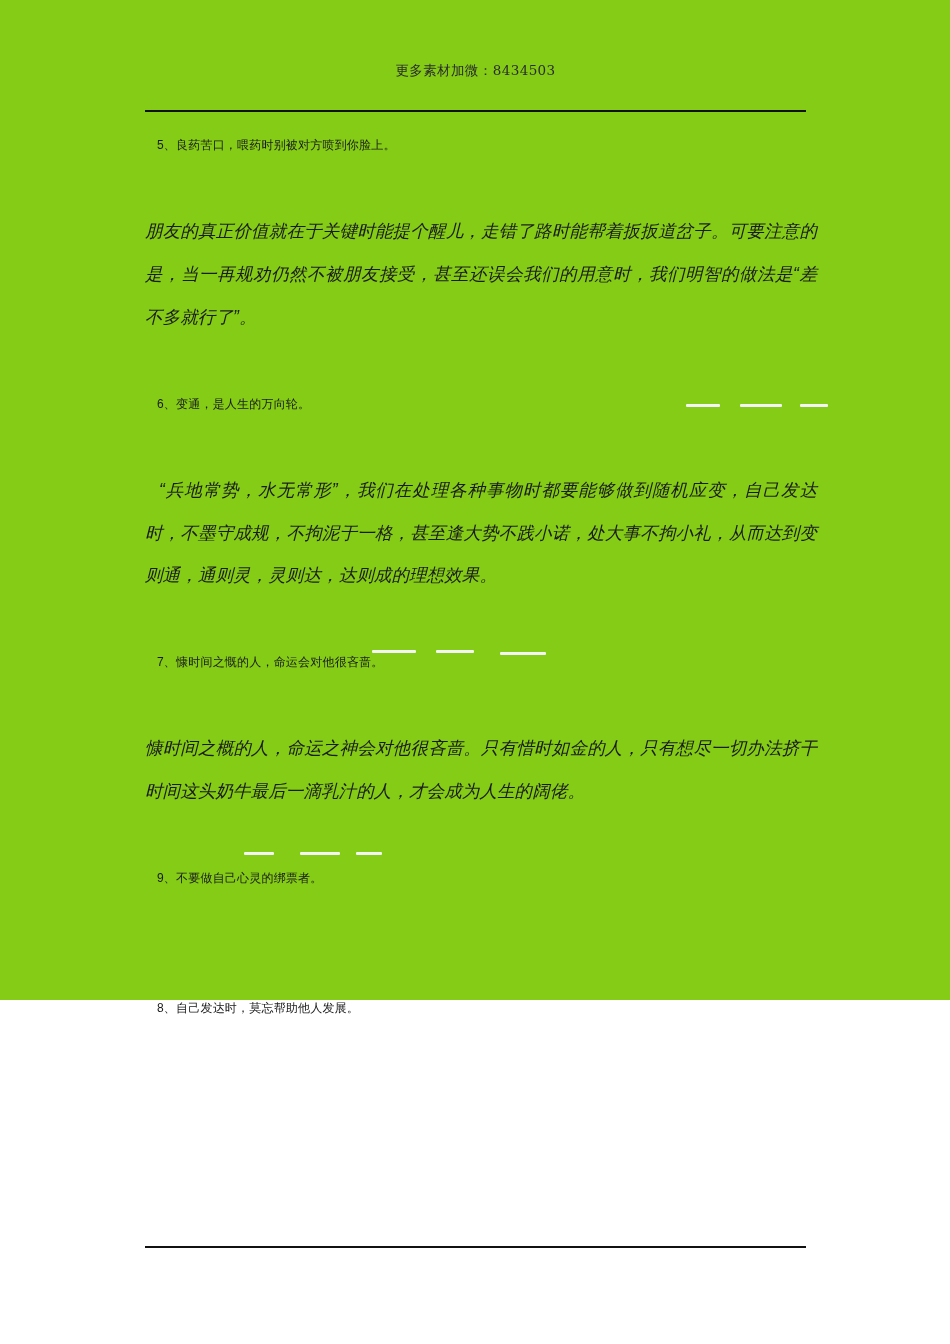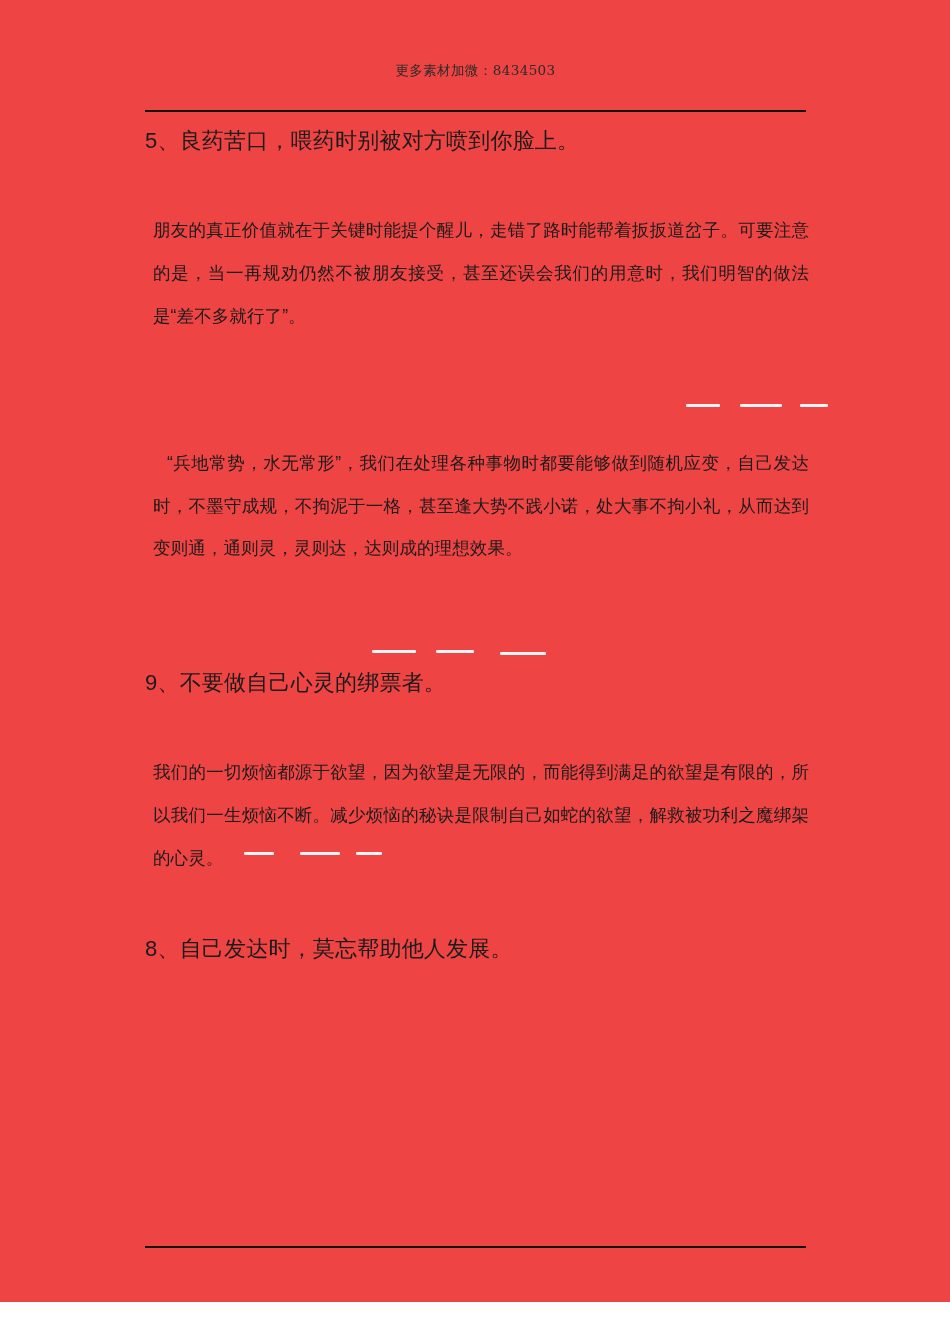--- a/index.html
+++ b/index.html
@@ -19,8 +19,8 @@
     position: absolute;
     inset: 0;
     width: 950px;
-    height: 1302px;
-    background: #ef4444;
+    height: 1000px;
+    background: #84cc16;
   }
 
   

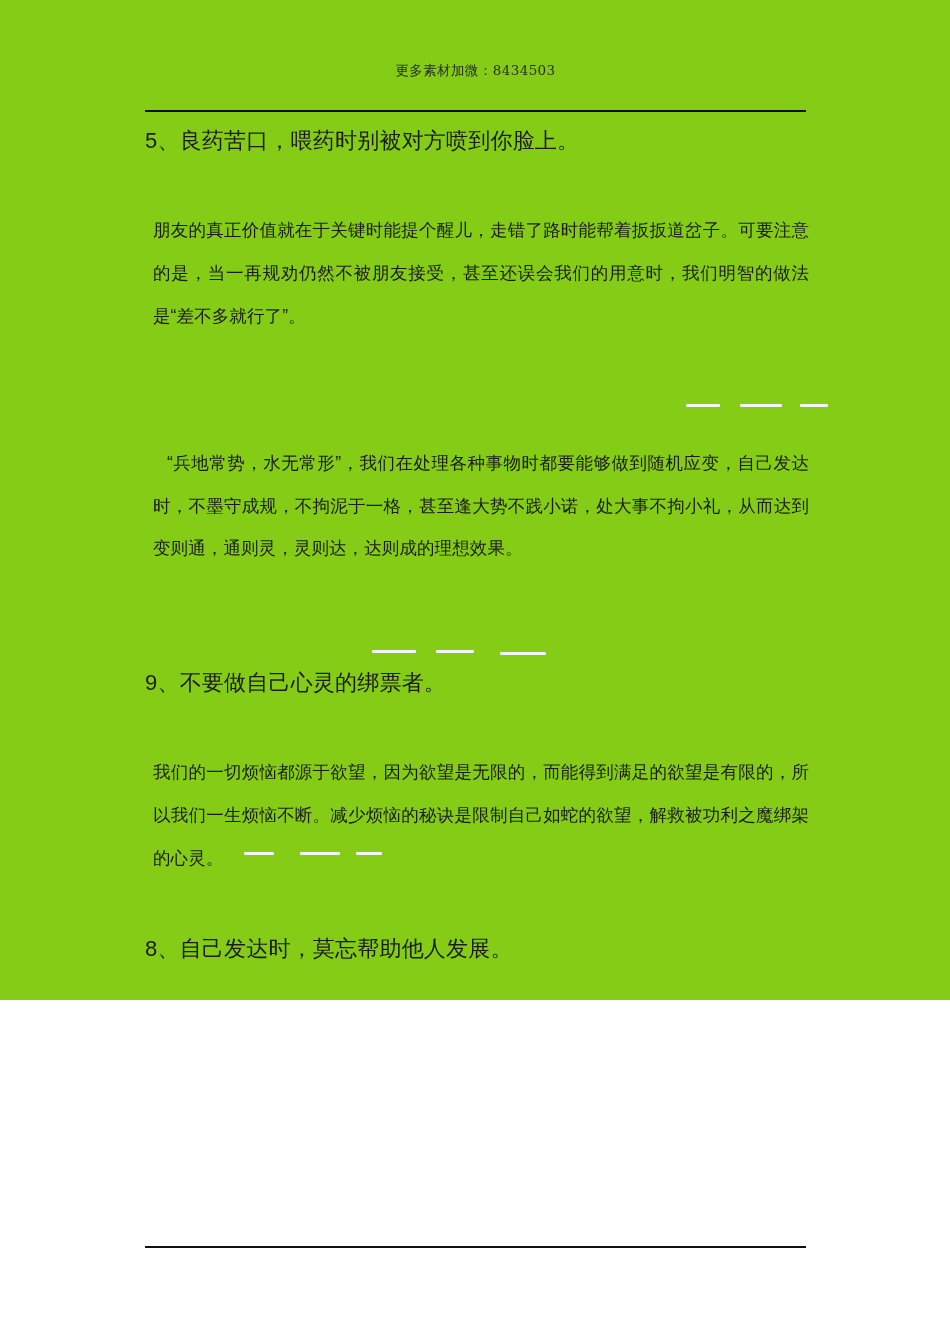--- a/index.html
+++ b/index.html
@@ -74,10 +74,10 @@
     margin: 0;
   }
   .heading {
-    font-size: 22px;
+    font-size: 12px;
     line-height: 1.5;
     color: #1b1b1b;
-    margin: 0;
+    margin: 12px;
     padding: 0;
     letter-spacing: 0.2px;
     white-space: pre-wrap;

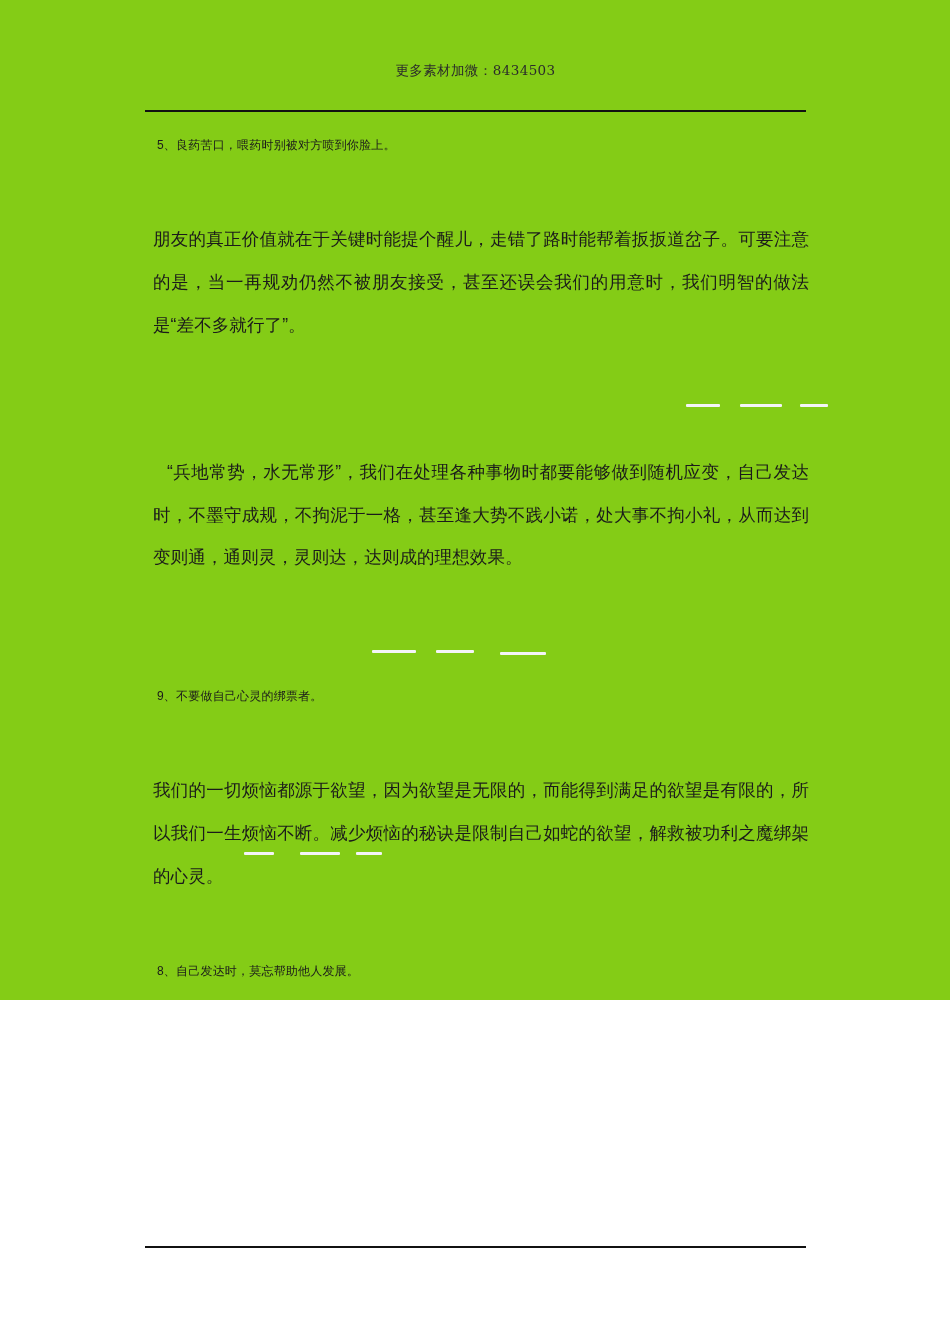--- a/index.html
+++ b/index.html
@@ -86,12 +86,13 @@
     font-size: 17.5px;
     line-height: 2.45;
     color: #1b1b1b;
-    margin: 8px;
+    margin: 0;
     padding: 0;
     text-align: justify;
     text-justify: inter-ideograph;
     letter-spacing: 0.1px;
     white-space: pre-wrap;
+    font-style: italic;
   }
   .para-indent {
     text-indent: 14px;

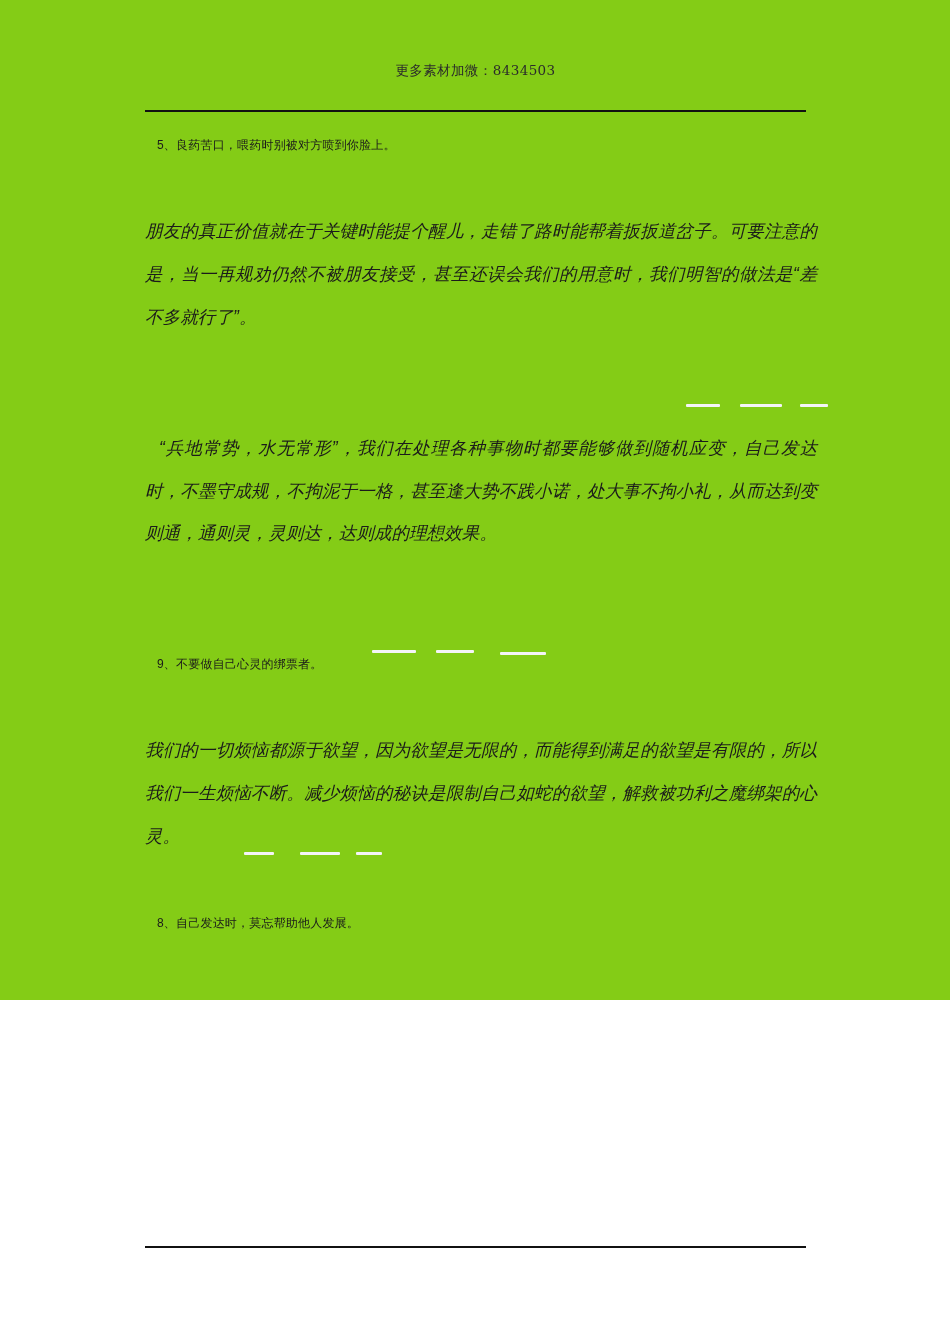--- a/index.html
+++ b/index.html
@@ -150,6 +150,7 @@
     <div class="gap-h"></div>
 
     <div class="block">
+      <p class="heading">6、变通，是人生的万向轮。</p>
       <div class="gap-h"></div>
       <p class="para para-indent">“兵地常势，水无常形”，我们在处理各种事物时都要能够做到随机应变，自己发达时，不墨守成规，不拘泥于一格，甚至逢大势不践小诺，处大事不拘小礼，从而达到变则通，通则灵，灵则达，达则成的理想效果。</p>
     </div>

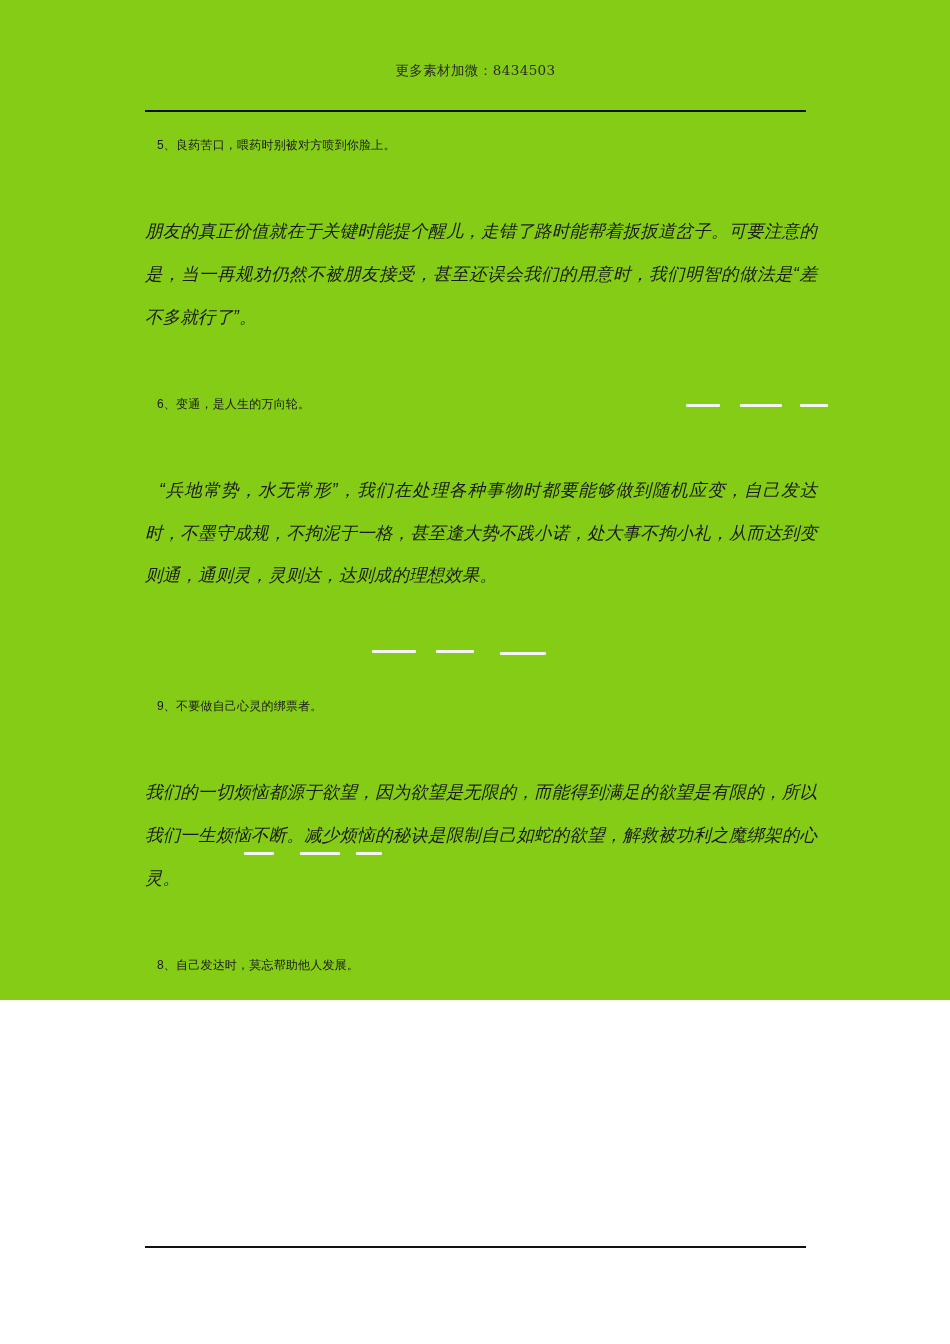--- a/index.html
+++ b/index.html
@@ -157,6 +157,11 @@
 
     <div class="gap-h"></div>
 
+    <div class="block">
+      <p class="heading">7、慷时间之慨的人，命运会对他很吝啬。</p>
+      <div class="gap-h"></div>
+      <p class="para">慷时间之概的人，命运之神会对他很吝啬。只有惜时如金的人，只有想尽一切办法挤干时间这头奶牛最后一滴乳汁的人，才会成为人生的阔佬。</p>
+    </div>
 
     <div class="gap-h"></div>
 

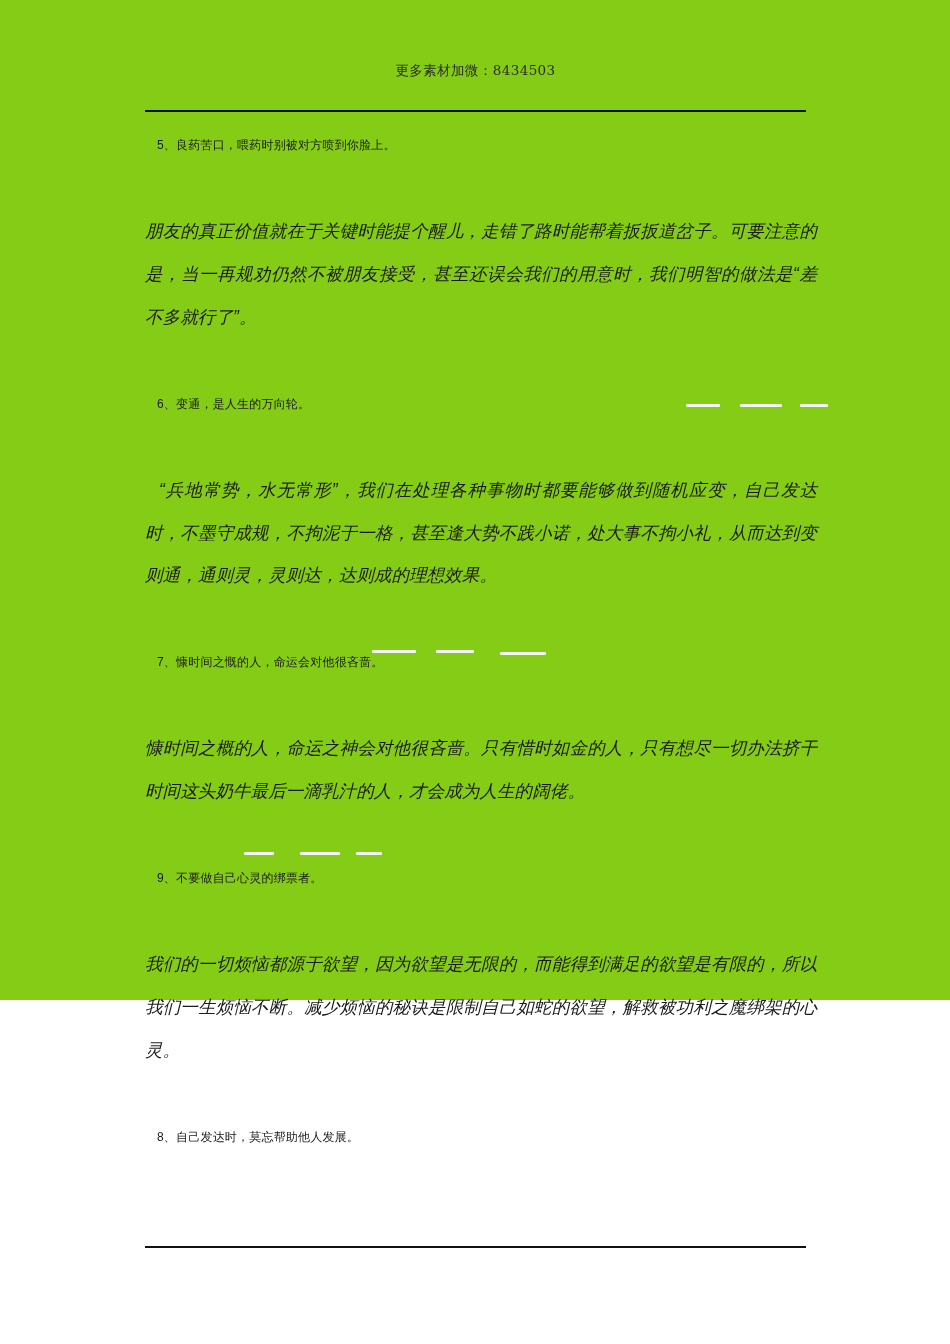--- a/index.html
+++ b/index.html
@@ -168,7 +168,6 @@
     <div class="block">
       <p class="heading">9、不要做自己心灵的绑票者。</p>
       <div class="gap-h"></div>
-      <p class="para">我们的一切烦恼都源于欲望，因为欲望是无限的，而能得到满足的欲望是有限的，所以我们一生烦恼不断。减少烦恼的秘诀是限制自己如蛇的欲望，解救被功利之魔绑架的心灵。</p>
     </div>
 
     <div class="gap-h"></div>

